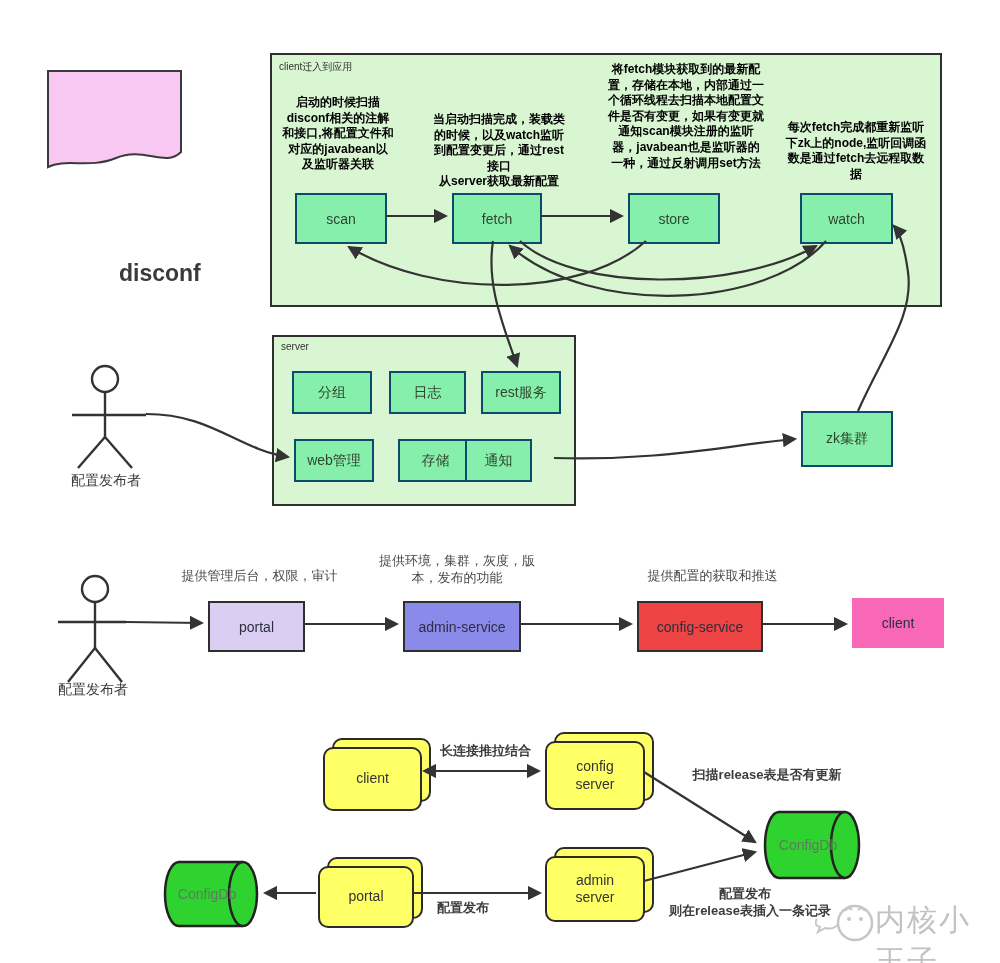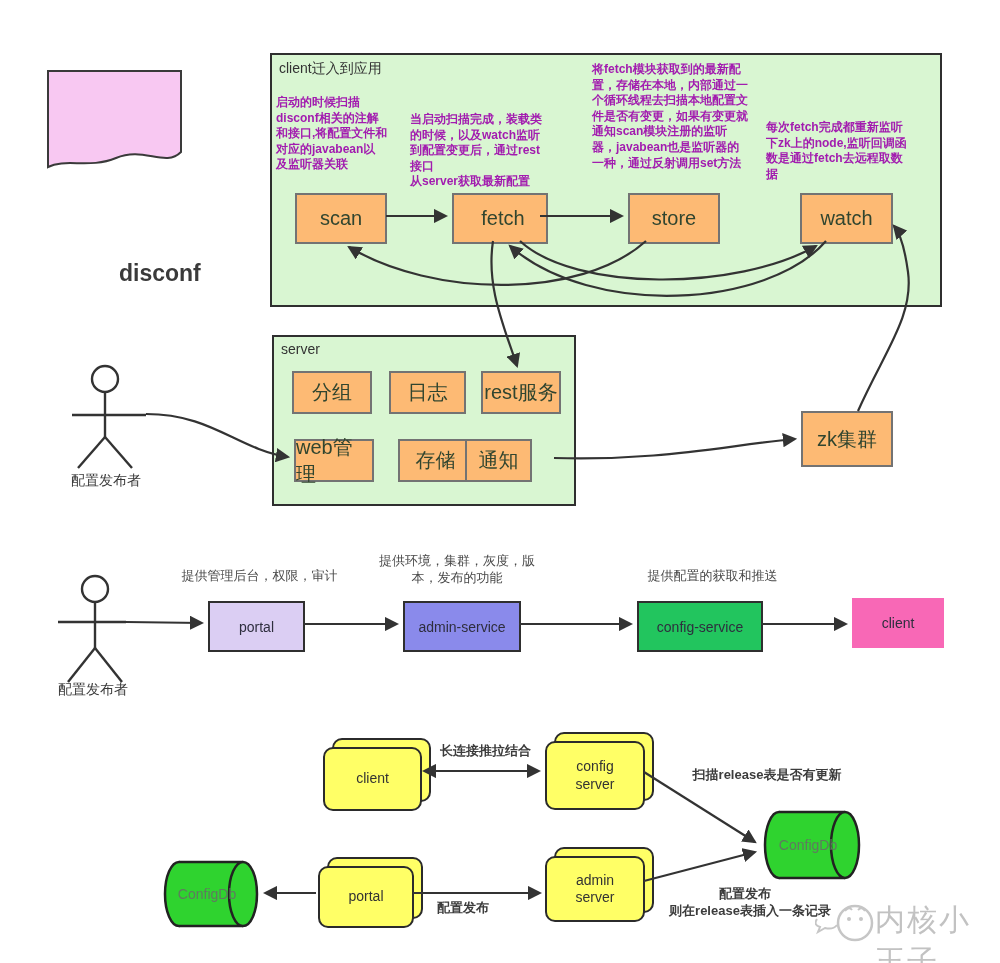--- a/index.html
+++ b/index.html
@@ -8,7 +8,7 @@
   .abs{position:absolute;}
   
   .gbox{position:absolute;background:#d9f6d2;border:2px solid #2f2f2f;}
-  .gbox-label{position:absolute;left:10px;top:6px;font-size:14px;color:#333;}
+  .gbox-label{position:absolute;left:10px;top:6px;font-size:10px;color:#333;}
   
   .node{position:absolute;background:#fdba74;border:2px solid #737373;display:flex;
         align-items:center;justify-content:center;font-size:20px;color:#31452f;}

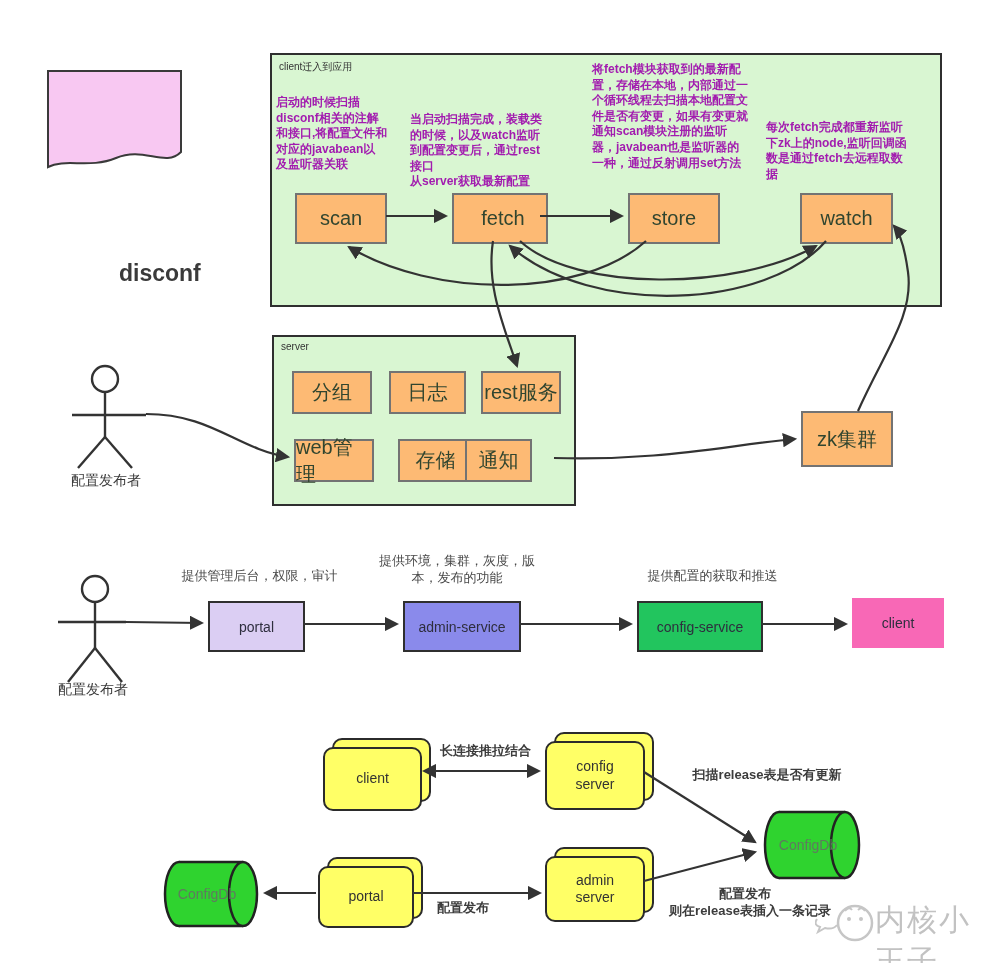--- a/index.html
+++ b/index.html
@@ -13,7 +13,7 @@
   .node{position:absolute;background:#fdba74;border:2px solid #737373;display:flex;
         align-items:center;justify-content:center;font-size:20px;color:#31452f;}
   
-  .tnote{position:absolute;font-size:12px;font-weight:700;color:#a21caf;text-align:left;
+  .tnote{position:absolute;font-size:12px;font-weight:700;color:#000000;text-align:center;
          line-height:1.3;white-space:pre-line;}
   
   .pnote{position:absolute;font-size:13px;font-weight:500;color:#4a4a4a;text-align:center;

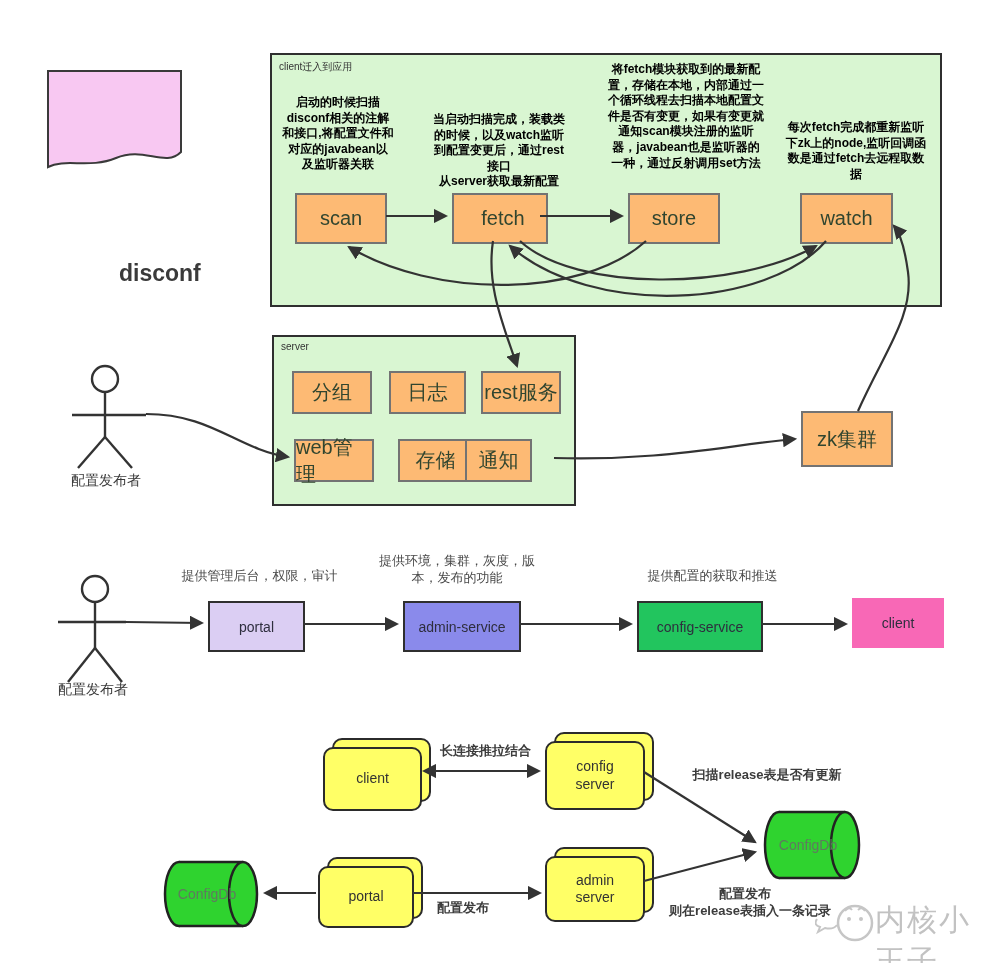--- a/index.html
+++ b/index.html
@@ -10,8 +10,8 @@
   .gbox{position:absolute;background:#d9f6d2;border:2px solid #2f2f2f;}
   .gbox-label{position:absolute;left:10px;top:6px;font-size:10px;color:#333;}
   
-  .node{position:absolute;background:#fdba74;border:2px solid #737373;display:flex;
-        align-items:center;justify-content:center;font-size:20px;color:#31452f;}
+  .node{position:absolute;background:#86efac;border:2px solid #0c4a6e;display:flex;
+        align-items:center;justify-content:center;font-size:14px;color:#31452f;}
   
   .tnote{position:absolute;font-size:12px;font-weight:700;color:#000000;text-align:center;
          line-height:1.3;white-space:pre-line;}

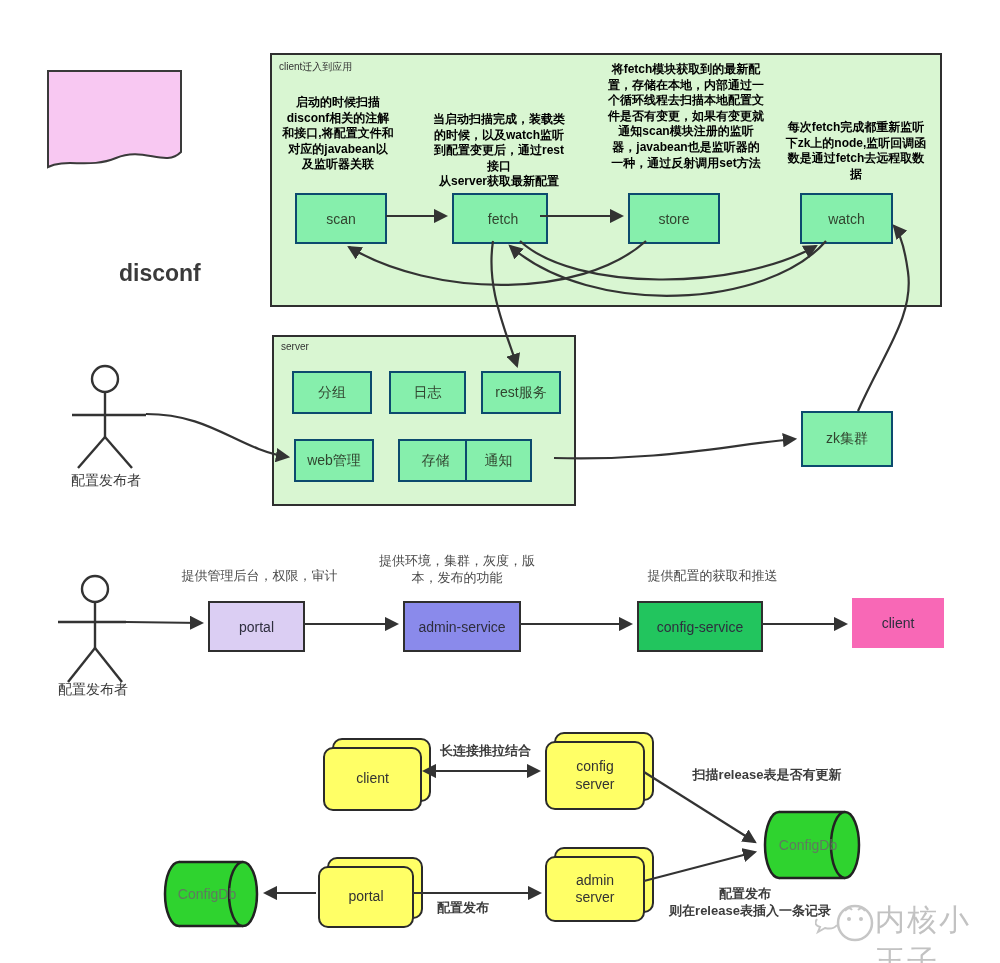--- a/index.html
+++ b/index.html
@@ -76,7 +76,7 @@
 据</div>
 
 <div class="node" style="left:295px;top:193px;width:88px;height:47px;">scan</div>
-<div class="node" style="left:452px;top:193px;width:86px;height:47px;padding-left:6px;">fetch</div>
+<div class="node" style="left:452px;top:193px;width:86px;height:47px;">fetch</div>
 <div class="node" style="left:628px;top:193px;width:88px;height:47px;">store</div>
 <div class="node" style="left:800px;top:193px;width:89px;height:47px;">watch</div>
 

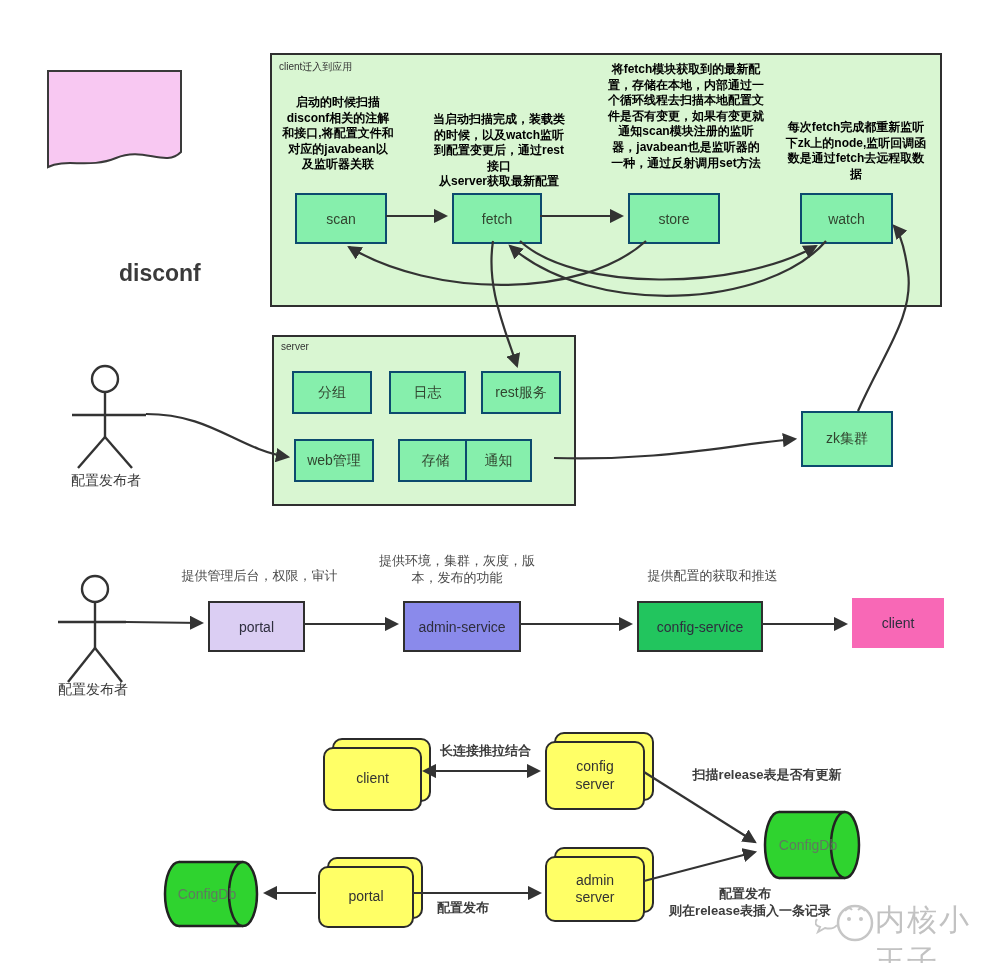--- a/index.html
+++ b/index.html
@@ -101,7 +101,7 @@
 
 <div class="pnode" style="left:208px;top:601px;width:93px;height:47px;background:#dbcef3;">portal</div>
 <div class="pnode" style="left:403px;top:601px;width:114px;height:47px;background:#8a8aeb;">admin-service</div>
-<div class="pnode" style="left:637px;top:601px;width:122px;height:47px;background:#22c55e;">config-service</div>
+<div class="pnode" style="left:637px;top:601px;width:122px;height:47px;background:#ef4444;">config-service</div>
 <div class="pnode" style="left:852px;top:598px;width:92px;height:50px;background:#f868b6;border:none;">client</div>
 
 <div class="stack" style="left:323px;top:747px;width:95px;height:60px;">

